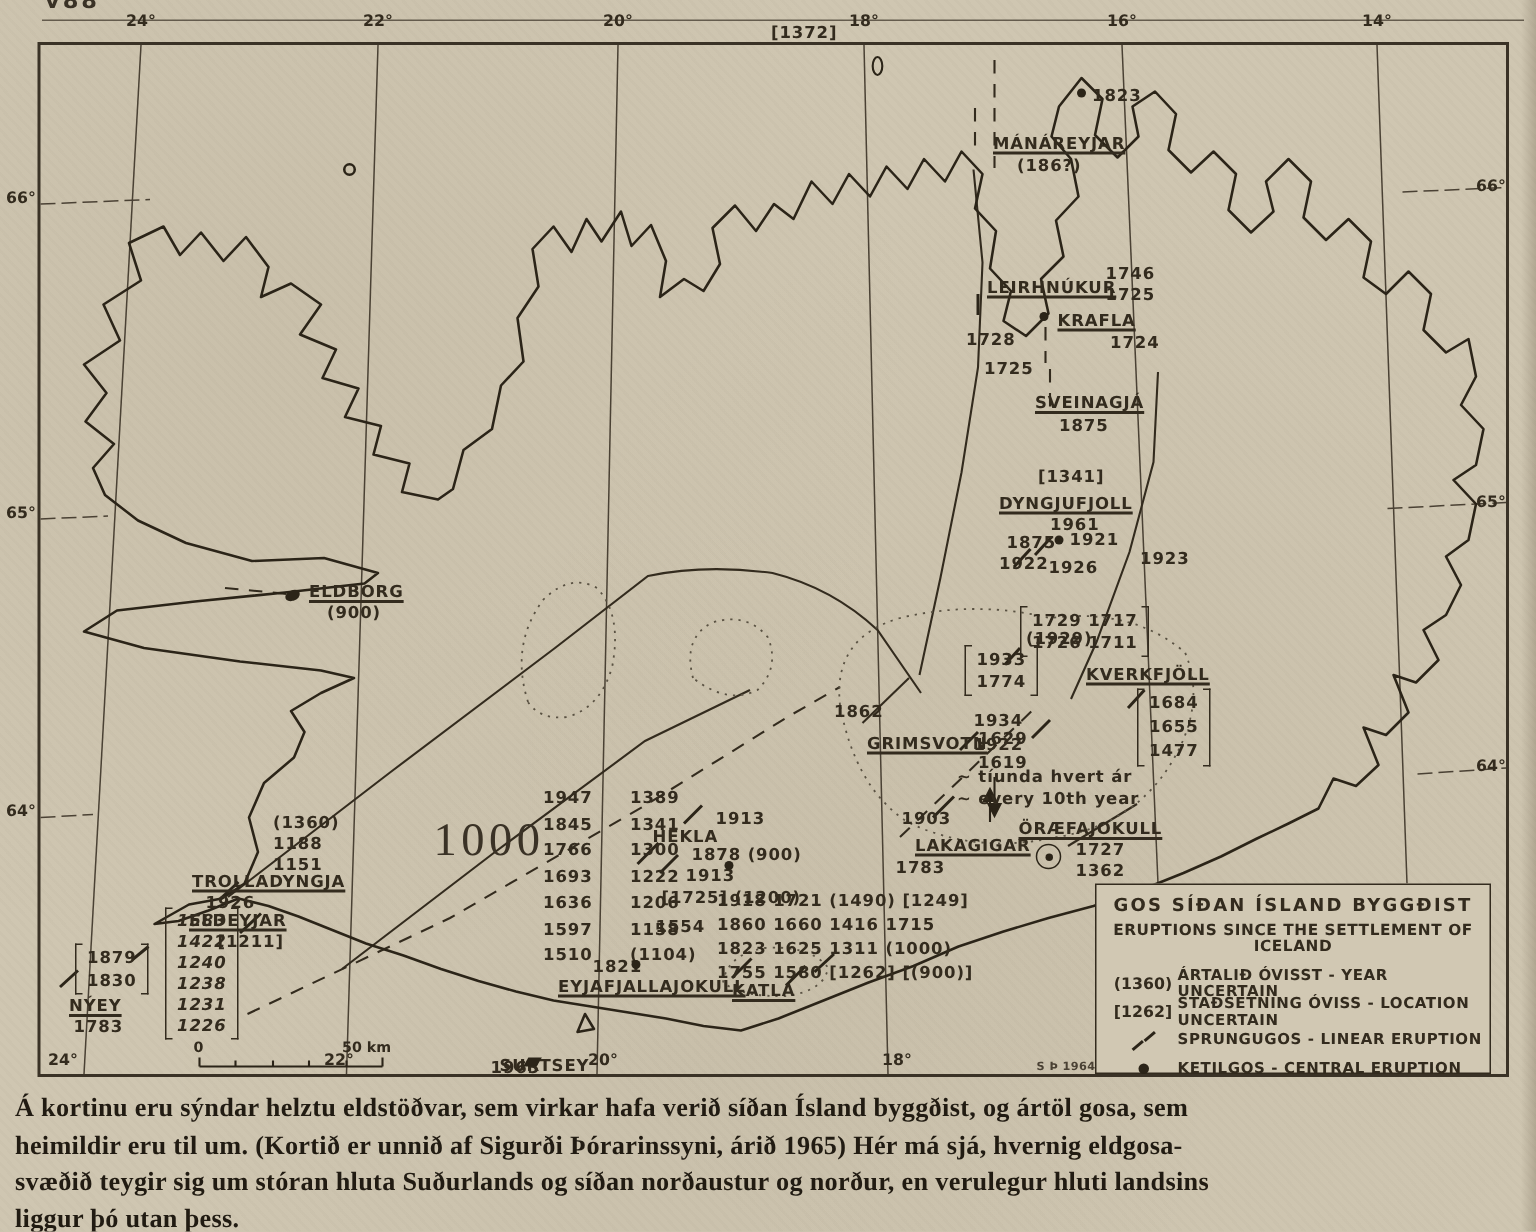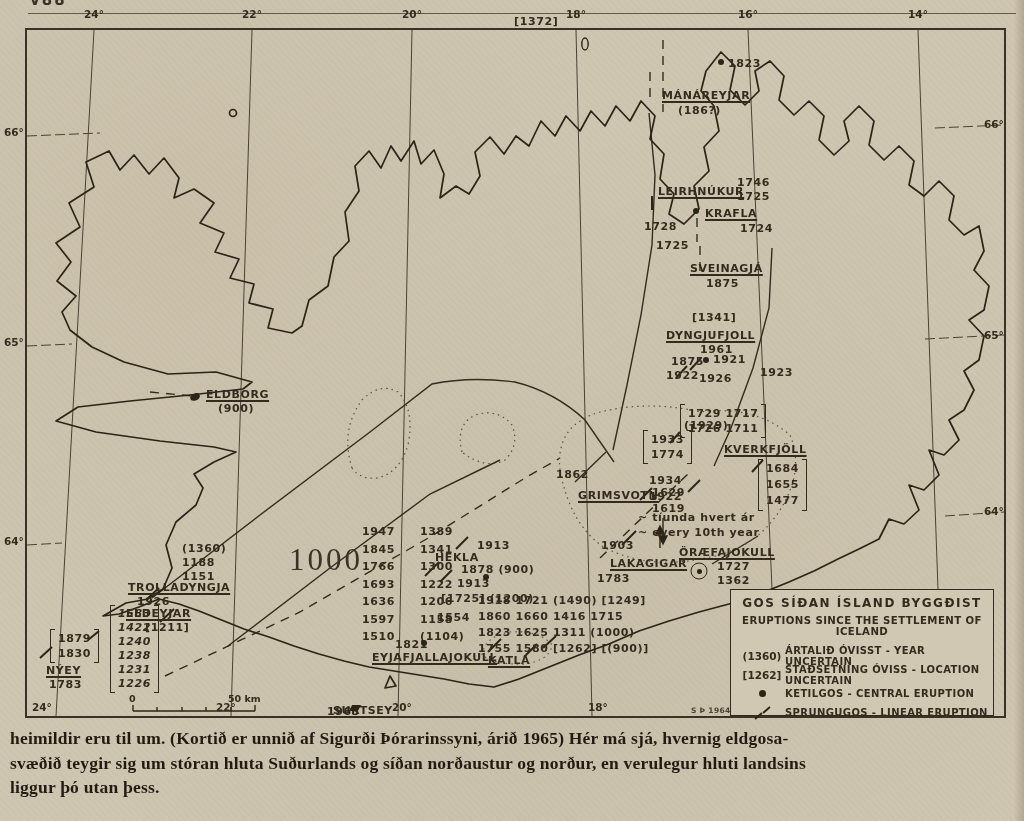--- a/index.html
+++ b/index.html
@@ -180,18 +180,18 @@
       </div>
       <div class="row">
         <span class="sym">
-          <span class="dotsym" style="display: block;"></span>
-        </span>
-        <span class="lbl">KETILGOS - CENTRAL ERUPTION</span>
-      </div>
-      <div class="row">
-        <span class="sym">
           <span class="slashsym" style="display: block; margin: 0px auto;">
             <i></i>
             <i></i>
           </span>
         </span>
         <span class="lbl">SPRUNGUGOS - LINEAR ERUPTION</span>
+      </div>
+      <div class="row">
+        <span class="sym">
+          <span class="dotsym" style="display: block;"></span>
+        </span>
+        <span class="lbl">KETILGOS - CENTRAL ERUPTION</span>
       </div>
     </div>
 </div>

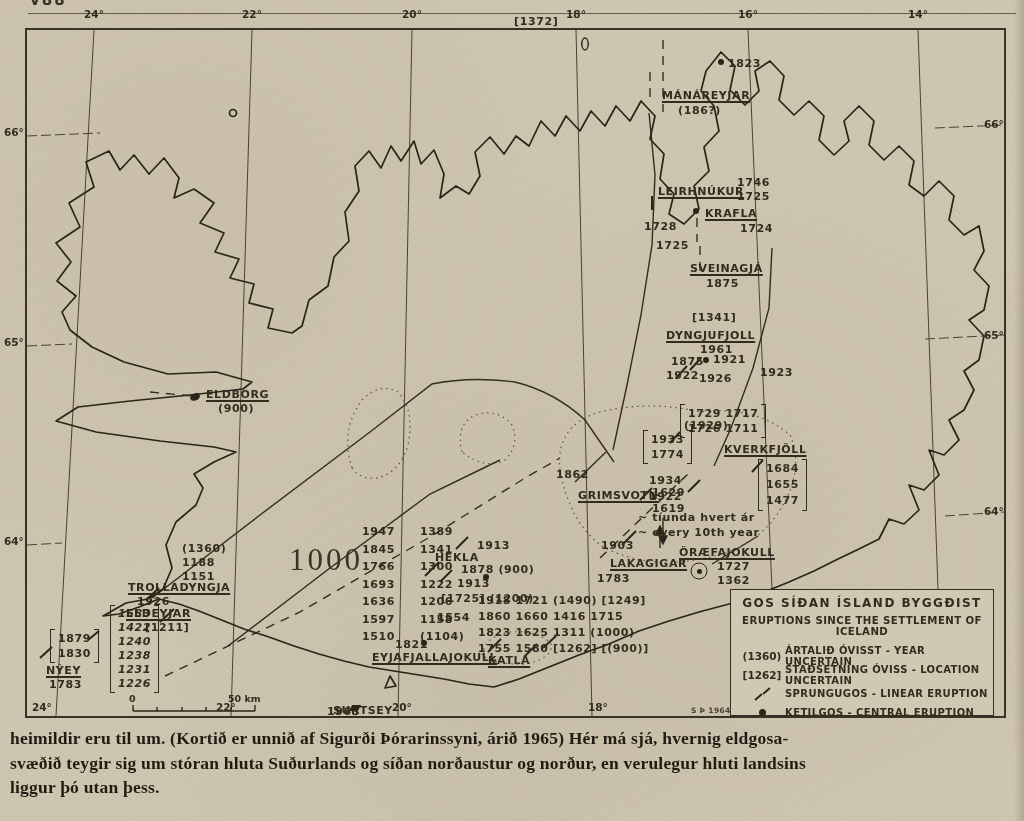--- a/index.html
+++ b/index.html
@@ -325,6 +325,7 @@
   </div>
 
 <div class="caption" id="caption">
+    <div>Á kortinu eru sýndar helztu eldstöðvar, sem virkar hafa verið síðan Ísland byggðist, og ártöl gosa, sem</div>
     <div>heimildir eru til um. (Kortið er unnið af Sigurði Þórarinssyni, árið 1965) Hér má sjá, hvernig eldgosa-</div>
     <div>svæðið teygir sig um stóran hluta Suðurlands og síðan norðaustur og norður, en verulegur hluti landsins</div>
     <div>liggur þó utan þess.</div>

